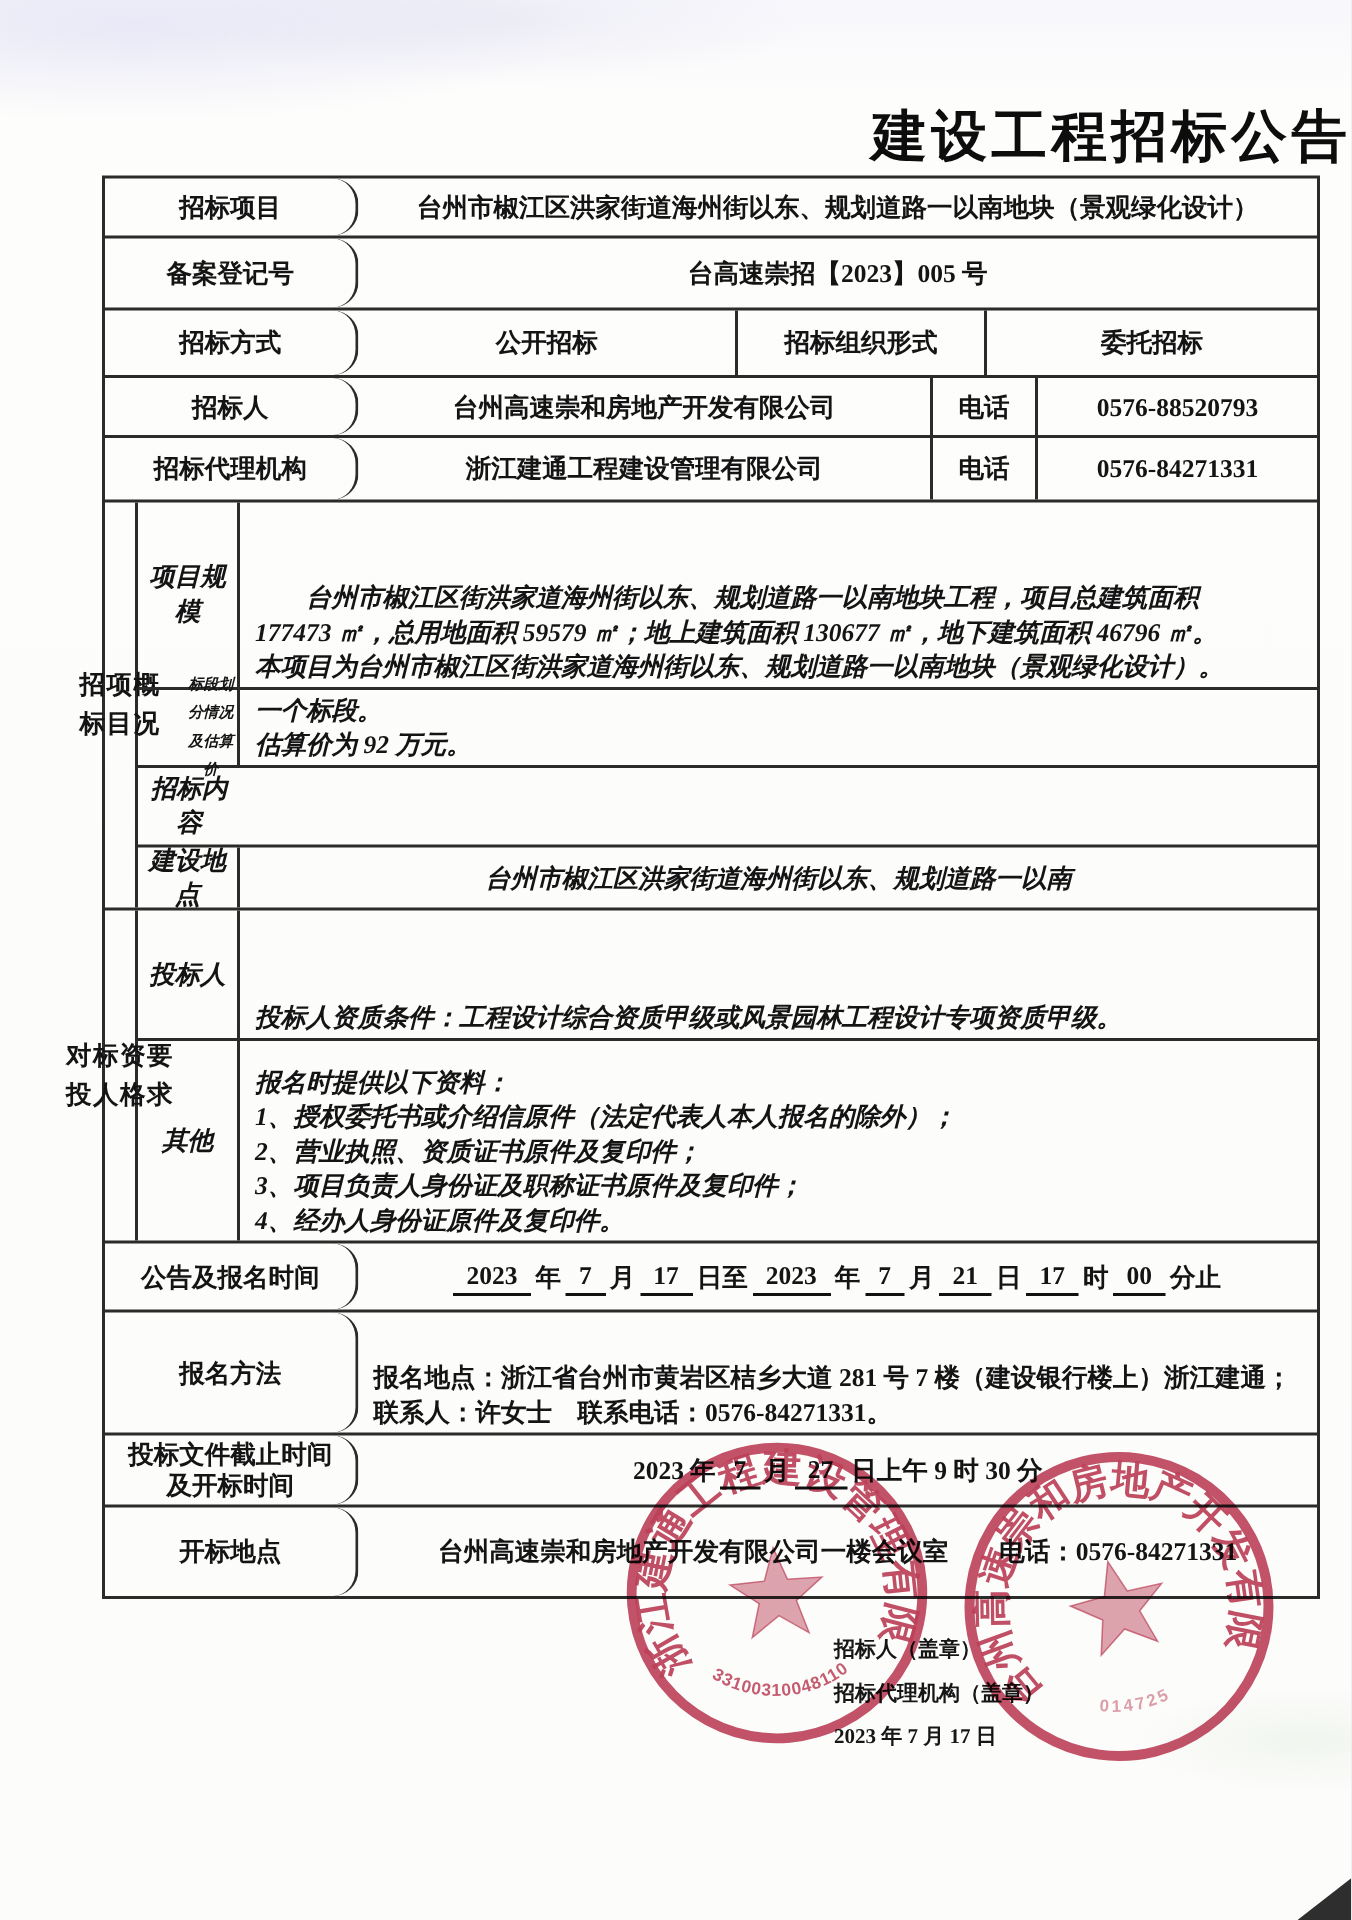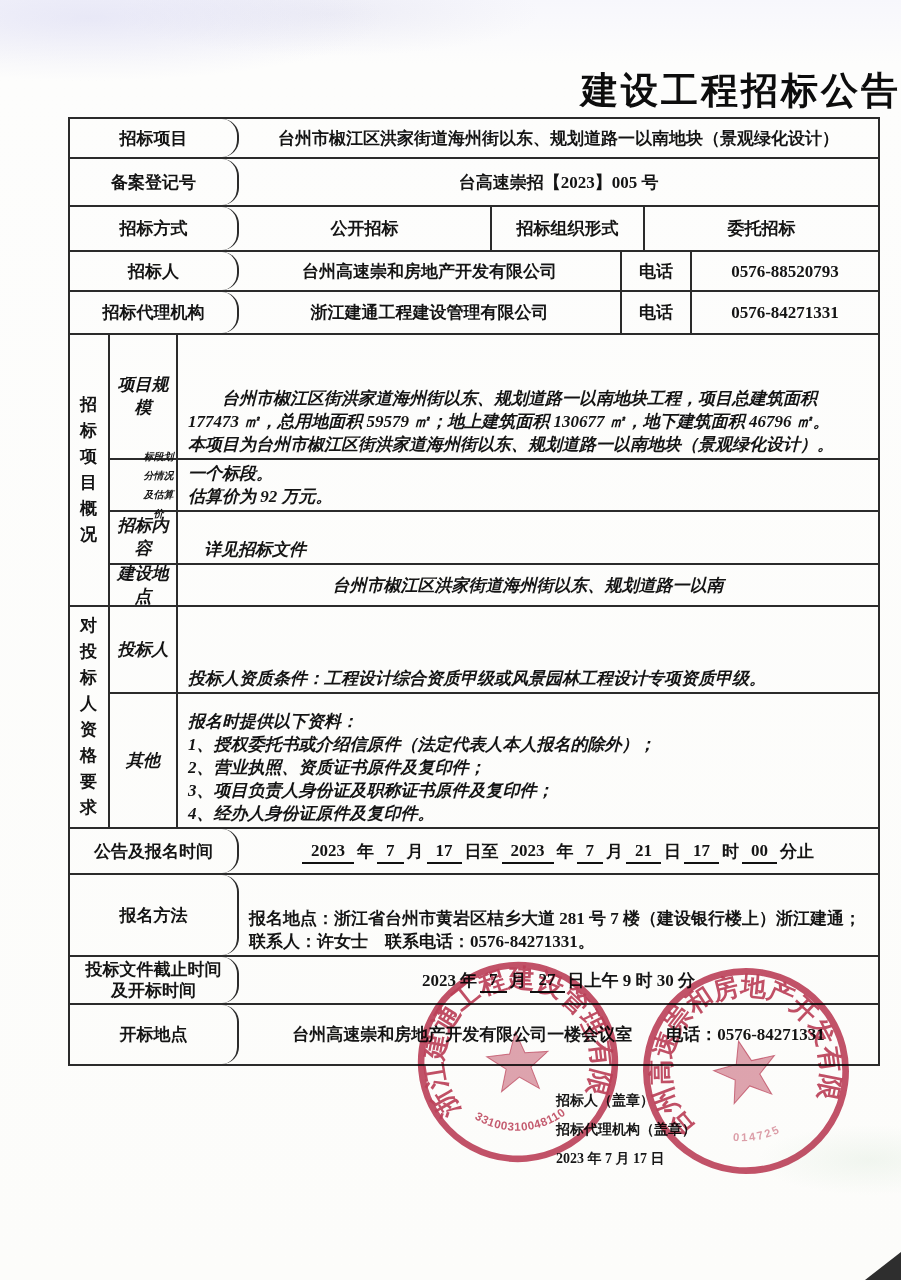--- a/index.html
+++ b/index.html
@@ -78,7 +78,7 @@
     <div class="row" style="height:45px">
       <div class="cell wL">招标方式</div>
       <div class="cell" style="width:253px;flex:none">公开招标</div>
-      <div class="cell" style="width:153px;flex:none">招标组织形式</div>
+      <div class="cell" style="width:166px;flex:none">招标组织形式</div>
       <div class="cell fill">委托招标</div>
     </div>
 

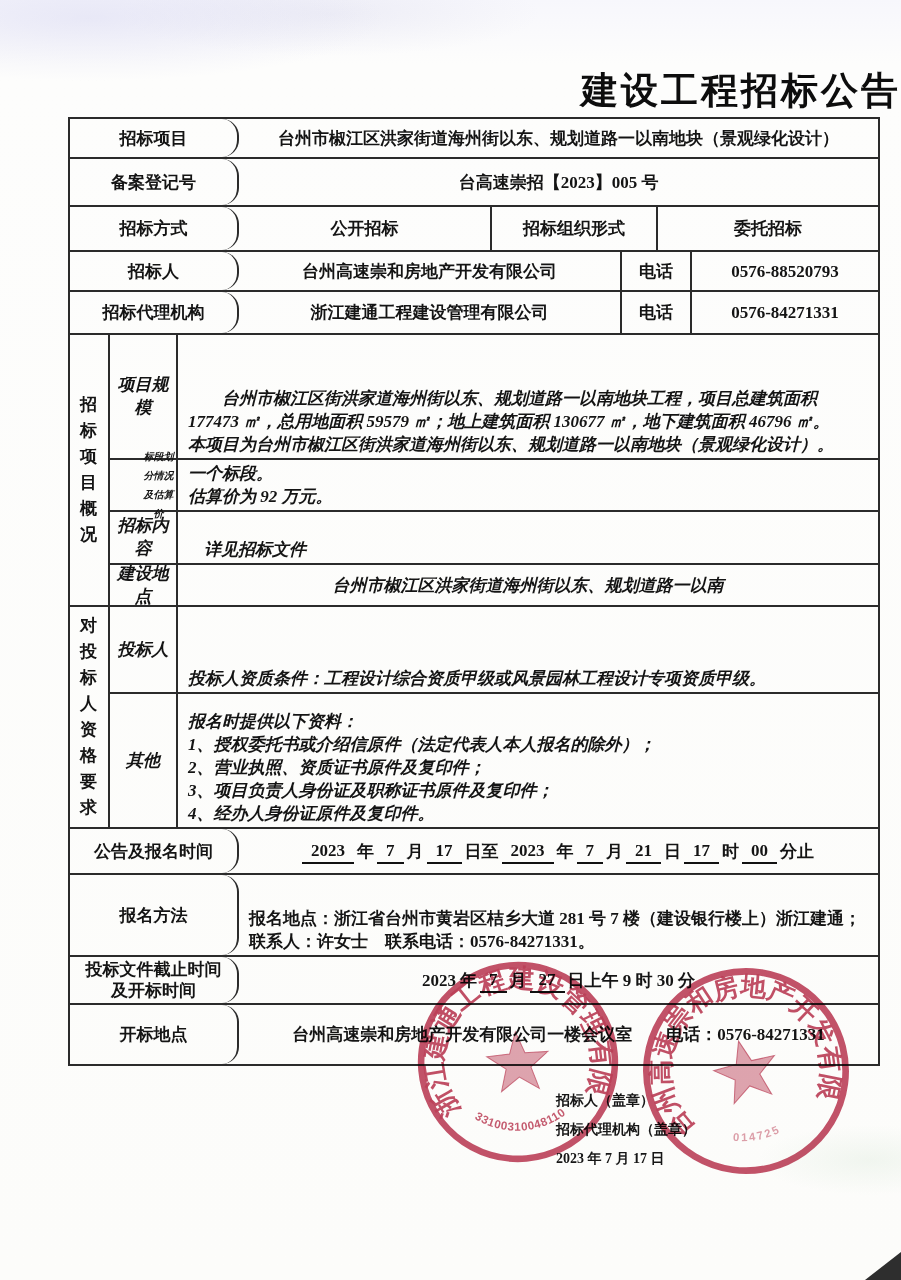--- a/index.html
+++ b/index.html
@@ -30,7 +30,7 @@
   }
   .cell:last-child{border-right:none;}
   .wL{width:169px;flex:none;border-radius:17px;}
-  .wA{width:40px;flex:none;padding:2px 2px;flex-direction:column;align-items:center;}
+  .wA{width:22px;flex:none;padding:2px 2px;flex-direction:row;align-items:center;}
   .wB{width:68px;flex:none;padding:2px 2px;}
   .fill{flex:1;}
   .para{flex-direction:column;align-items:flex-start;justify-content:flex-end;text-align:left;padding-left:10px;}

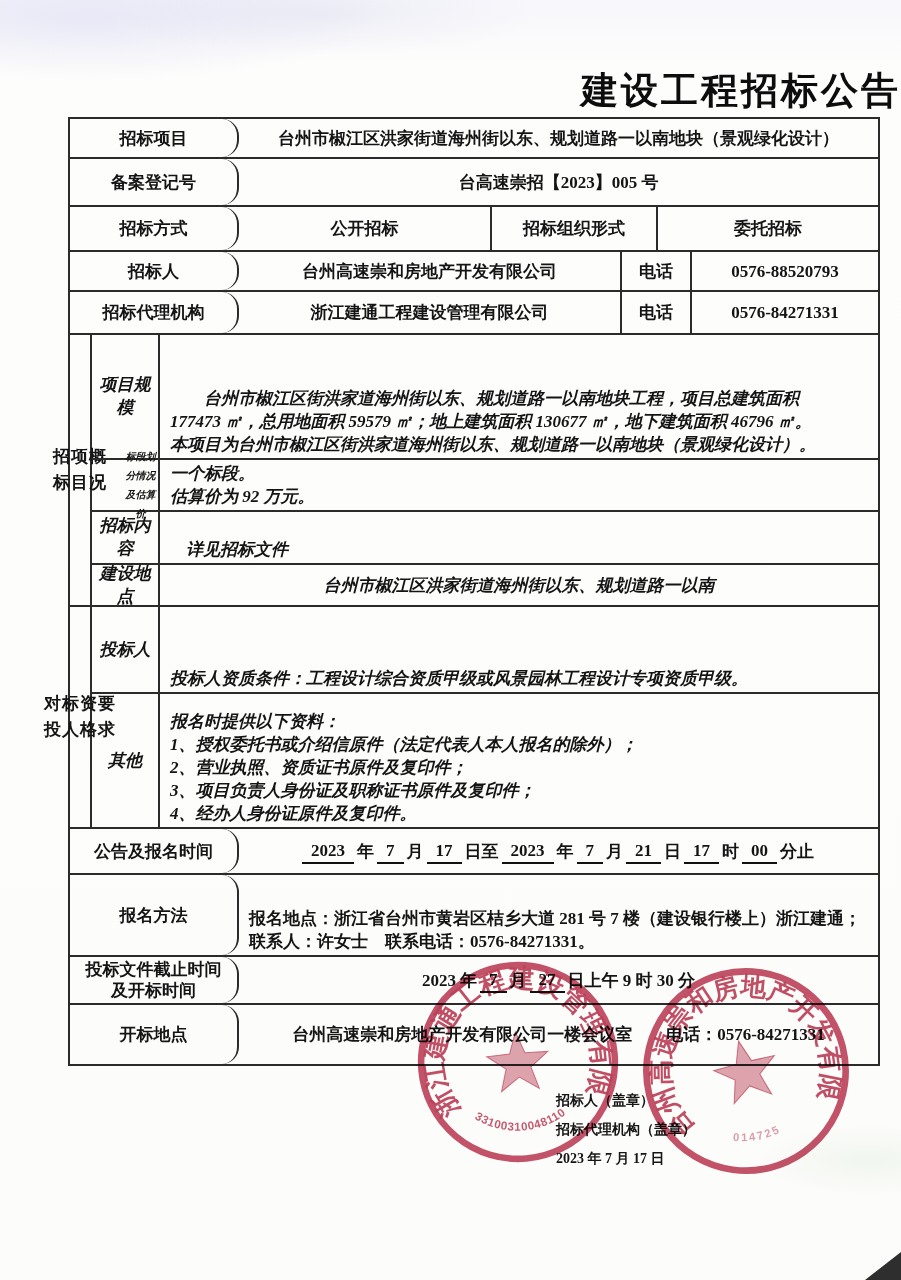--- a/index.html
+++ b/index.html
@@ -120,7 +120,6 @@
         </div>
         <div class="subrow" style="height:54px">
           <div class="cell wB">招标内容</div>
-          <div class="cell fill para inset">详见招标文件</div>
         </div>
         <div class="subrow" style="height:40px">
           <div class="cell wB">建设地点</div>

